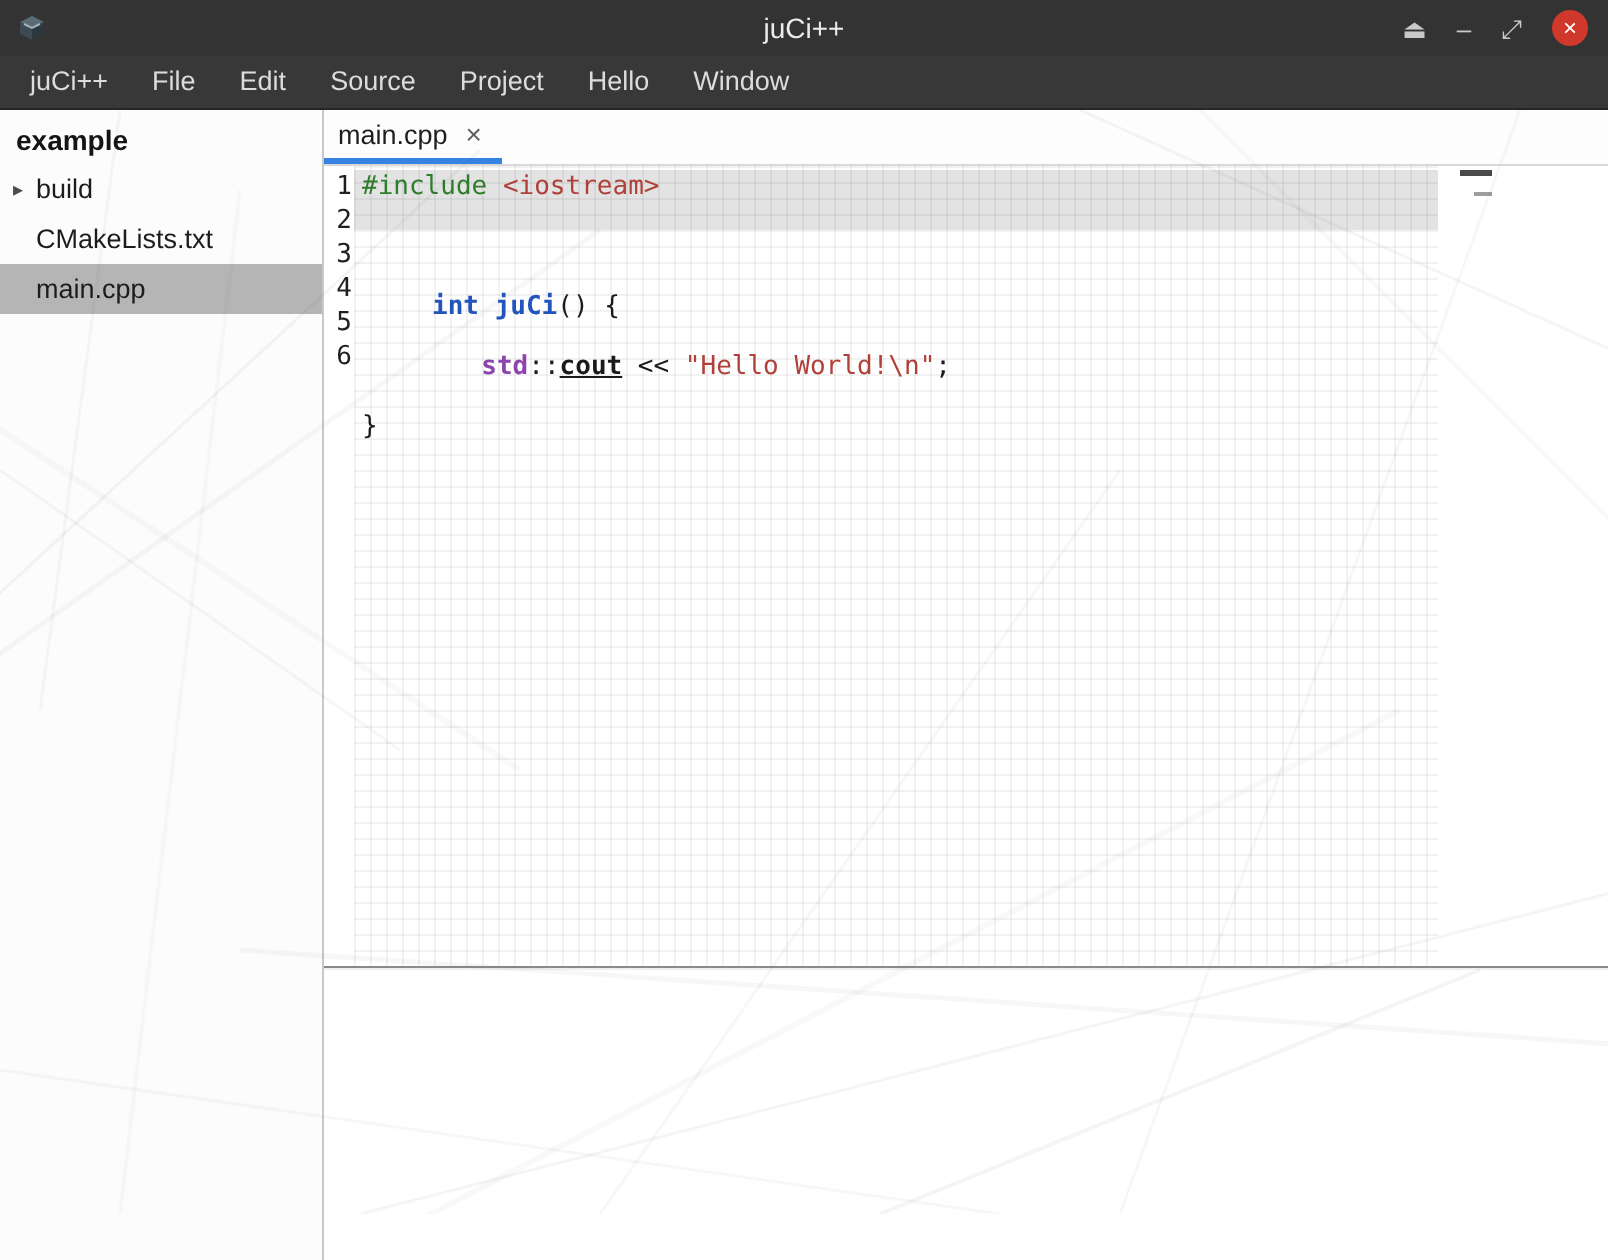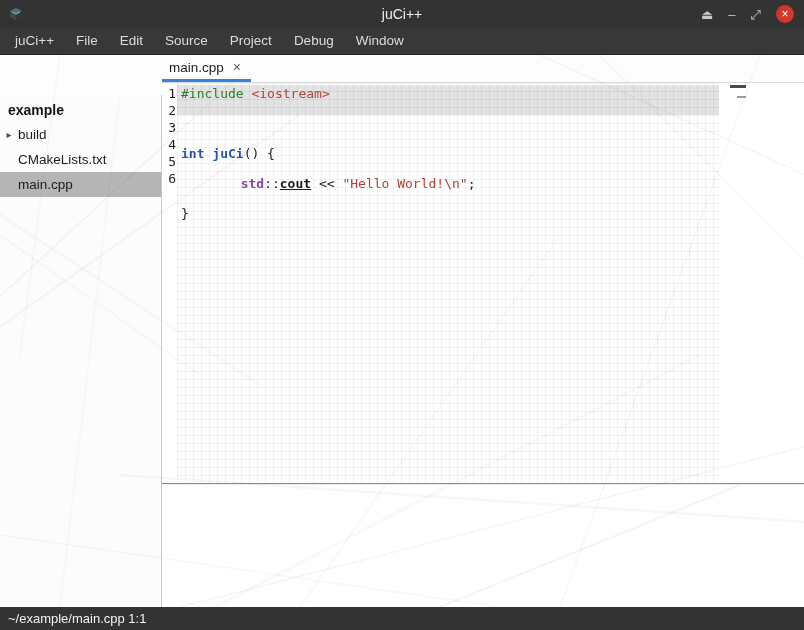--- a/index.html
+++ b/index.html
@@ -124,7 +124,7 @@
       <span class="menu-item">Edit</span>
       <span class="menu-item">Source</span>
       <span class="menu-item">Project</span>
-      <span class="menu-item">Debug</span>
+      <span class="menu-item">Hello</span>
       <span class="menu-item">Window</span>
     </div>
 

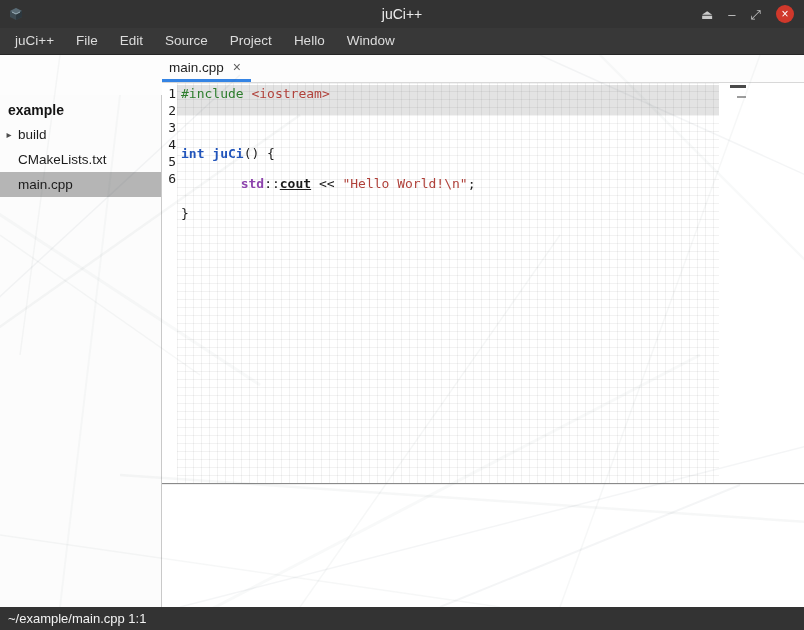--- a/index.html
+++ b/index.html
@@ -36,7 +36,7 @@
   
   .content { flex:1; display:flex; position:relative; background:#fdfdfd; min-height:0; }
 
-  .sidebar { width:162px; flex:none; border-right:1px solid #c9c9c9; background:#fcfcfc;margin-top:40px; }
+  .sidebar { width:162px; flex:none; border-right:1px solid #c9c9c9; background:#fcfcfc; }
   .tree-root { font-weight:bold; font-size:14px; color:#141414; padding:7px 8px 4px 8px; }
   .tree-item { height:25px; display:flex; align-items:center; font-size:13.5px; color:#1c1c1c; }
   .tree-item.selected { background:var(--selection,#b5b5b5); }

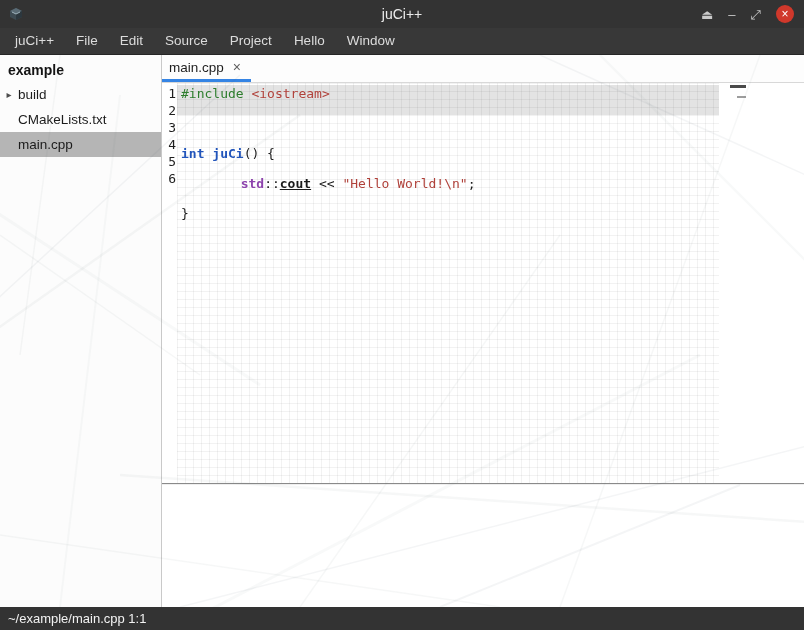--- a/index.html
+++ b/index.html
@@ -75,7 +75,7 @@
   .tok-plain { color:#1a1a1a; }
   .tok-pre   { color:var(--preprocessor,#2d7d2d); }
   .tok-inc   { color:var(--string,#b0413a); }
-  .tok-kw    { color:var(--keyword,#2255bb); font-weight:bold; }
+  .tok-kw    { color:var(--keyword,#2255bb); font-weight:bold;margin-left:35px; }
   .tok-fn    { color:var(--keyword,#2255bb); font-weight:bold; }
   .tok-ns    { color:var(--namespace,#8d44ad); font-weight:bold;margin-left:44px; }
   .tok-bold  { color:#1a1a1a; font-weight:bold;text-decoration:underline; }

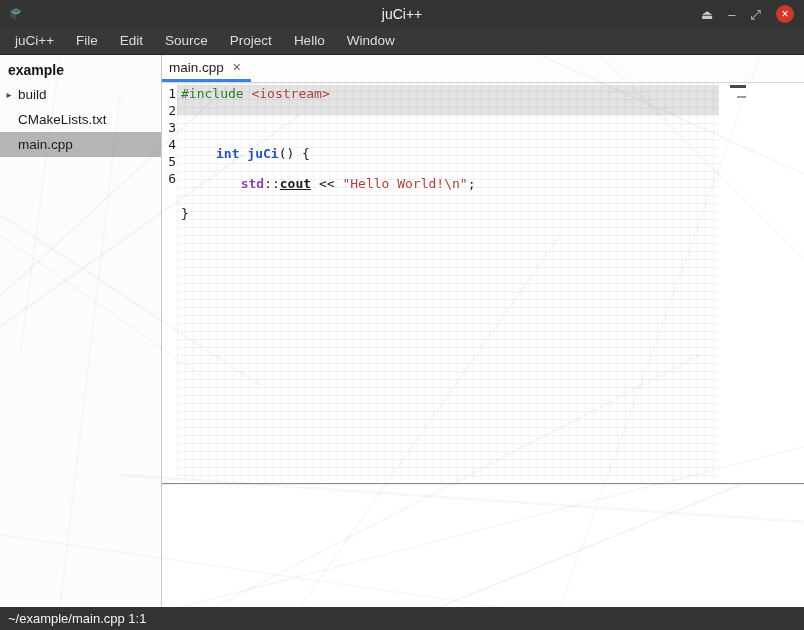--- a/index.html
+++ b/index.html
@@ -206,9 +206,6 @@
     </svg>
   </div>
 
-  <div class="statusbar">
-    <span>~/example/main.cpp 1:1</span>
-  </div>
 
 </div>
 

